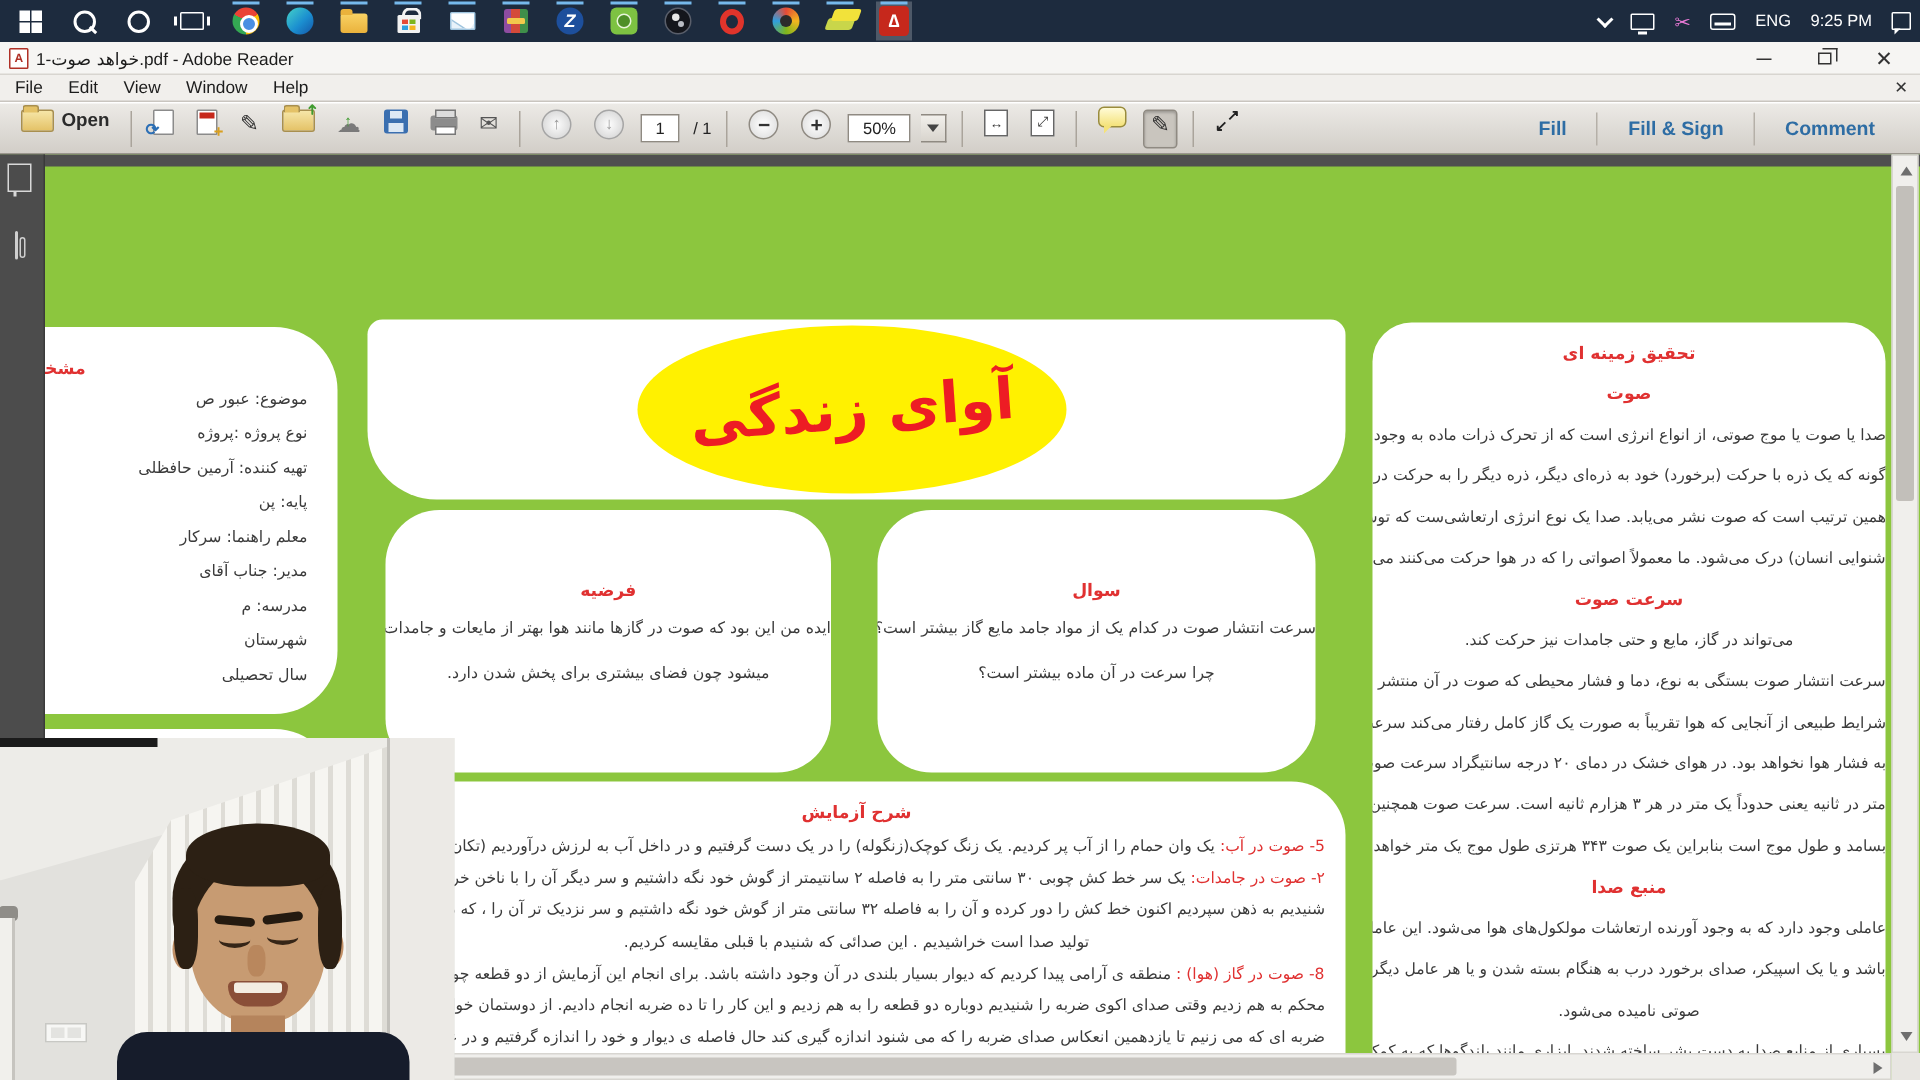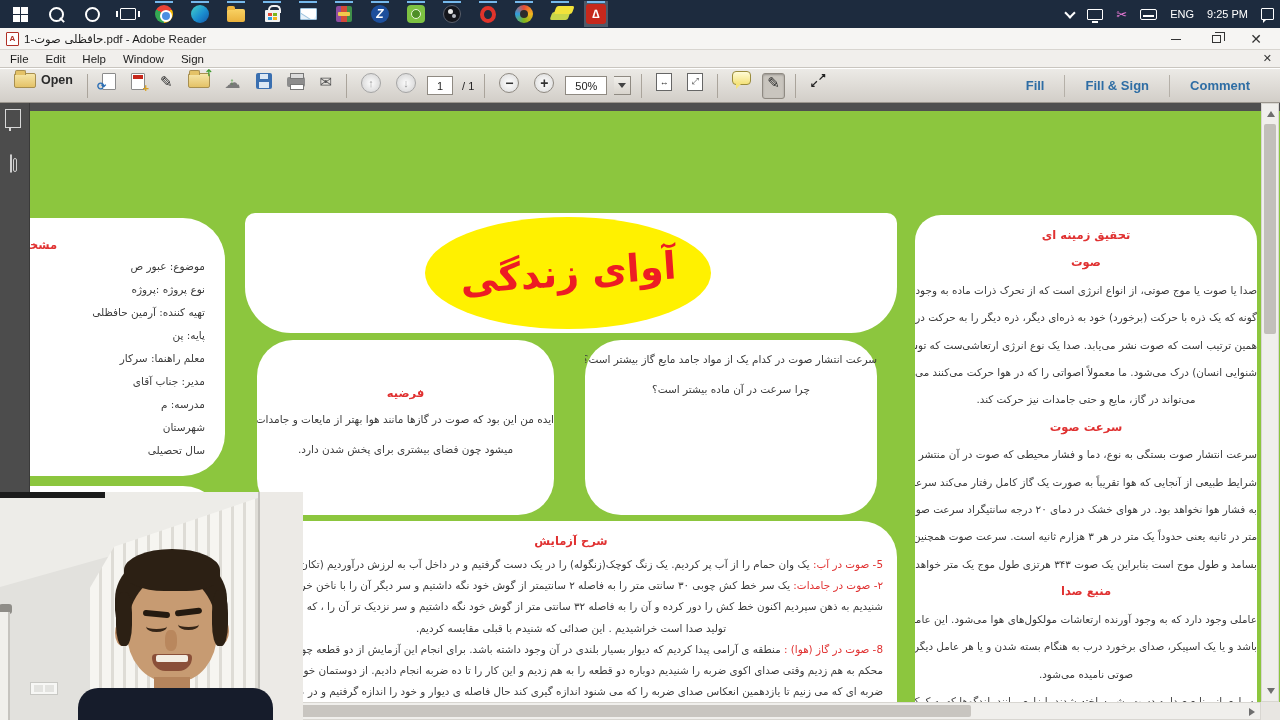--- a/index.html
+++ b/index.html
@@ -285,7 +285,7 @@
   <div id="titlebar">
     <span class="pdfic">A</span>
     <span>
-      <span>1-</span><span class="fa">حافظلی صوت</span><span>.pdf - Adobe Reader</span>
+      <span>1-</span><span class="fa">خواهد صوت</span><span>.pdf - Adobe Reader</span>
     </span>
     <div id="wctrls">
       <span class="wbtn">

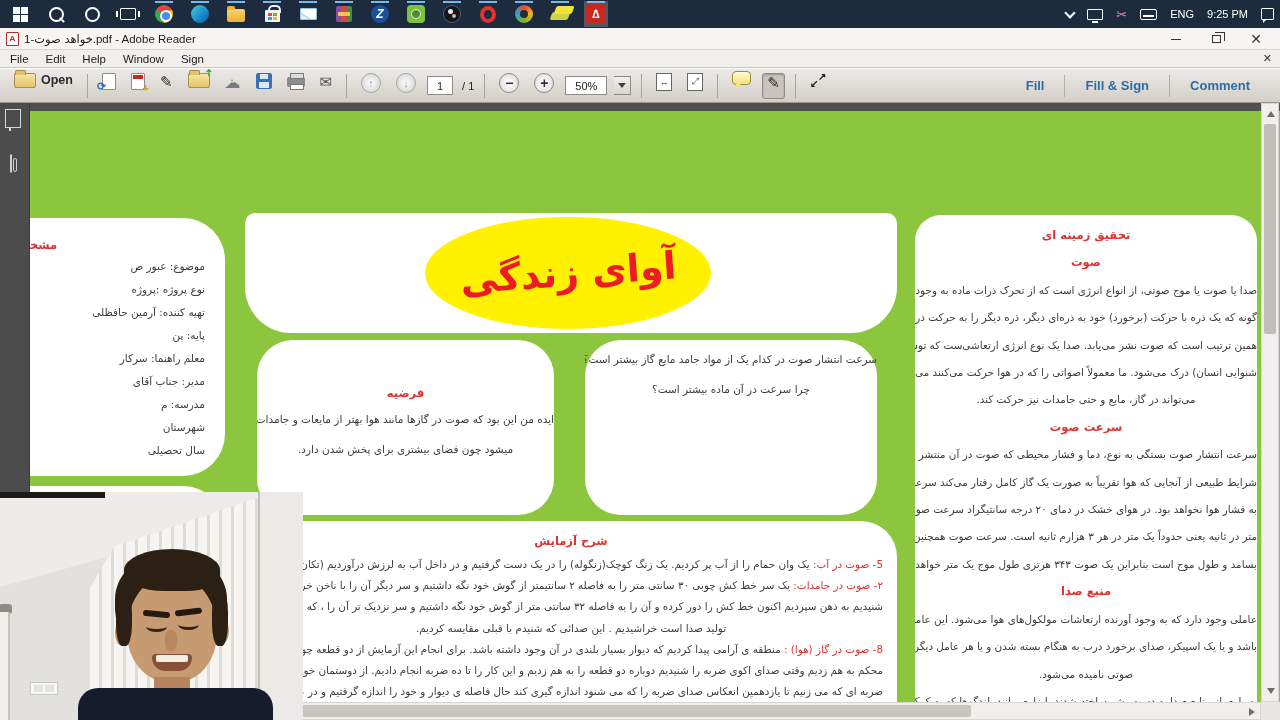--- a/index.html
+++ b/index.html
@@ -303,7 +303,7 @@
   <div id="menubar">
     <span class="mitem">File</span>
     <span class="mitem">Edit</span>
-    <span class="mitem">Help</span>
+    <span class="mitem">View</span>
     <span class="mitem">Window</span>
     <span class="mitem">Sign</span>
     <span id="menuclose">✕</span>

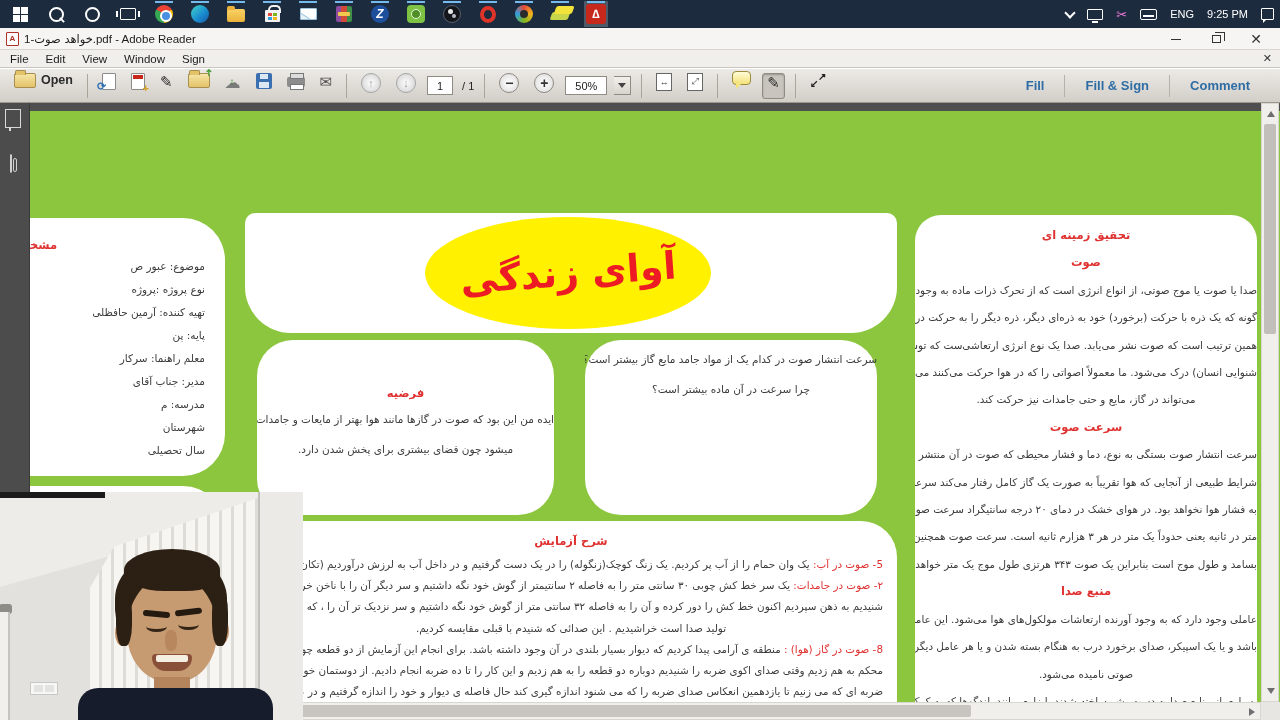--- a/index.html
+++ b/index.html
@@ -305,7 +305,7 @@
     <span class="mitem">Edit</span>
     <span class="mitem">View</span>
     <span class="mitem">Window</span>
-    <span class="mitem">Sign</span>
+    <span class="mitem">Help</span>
     <span id="menuclose">✕</span>
   </div>
 

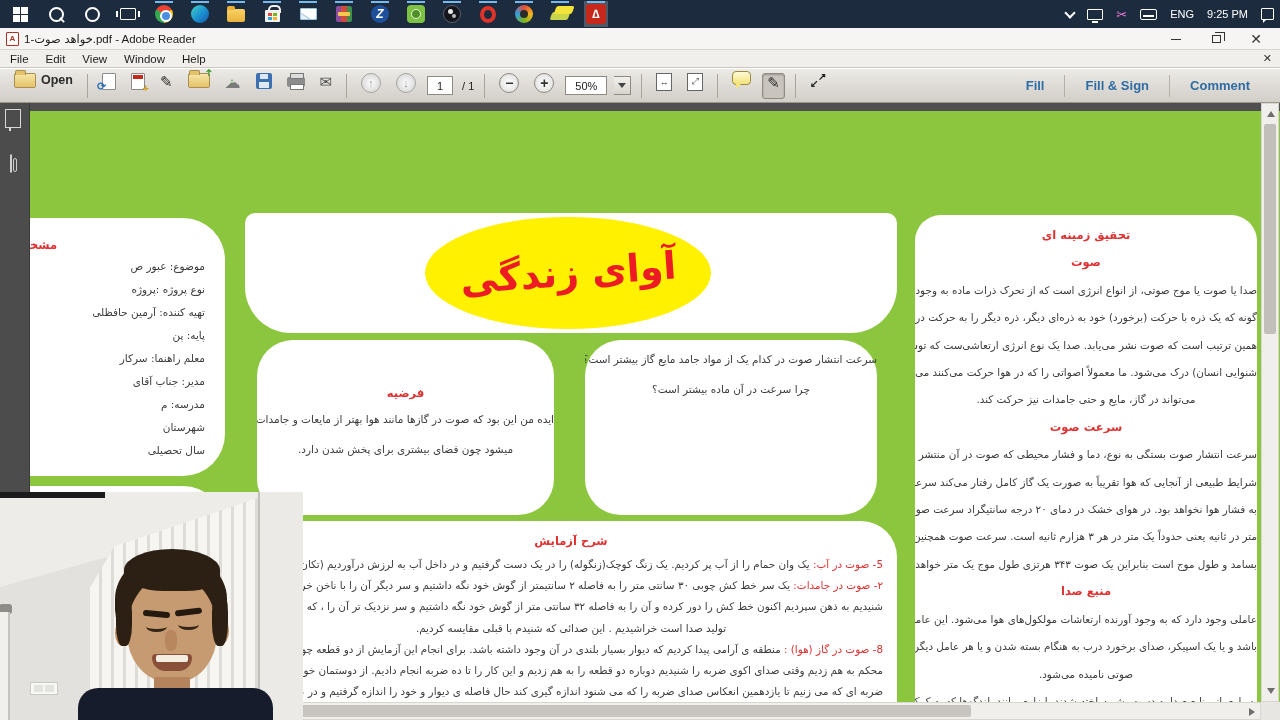--- a/index.html
+++ b/index.html
@@ -429,6 +429,7 @@
     </div>
 
     <div class="pbox" id="qbox">
+      <div class="bx-h">سوال</div>
       <div class="lines">
         <div class="cline">سرعت انتشار صوت در کدام یک از مواد جامد مایع گاز بیشتر است؟</div>
         <div class="cline">چرا سرعت در آن ماده بیشتر است؟</div>

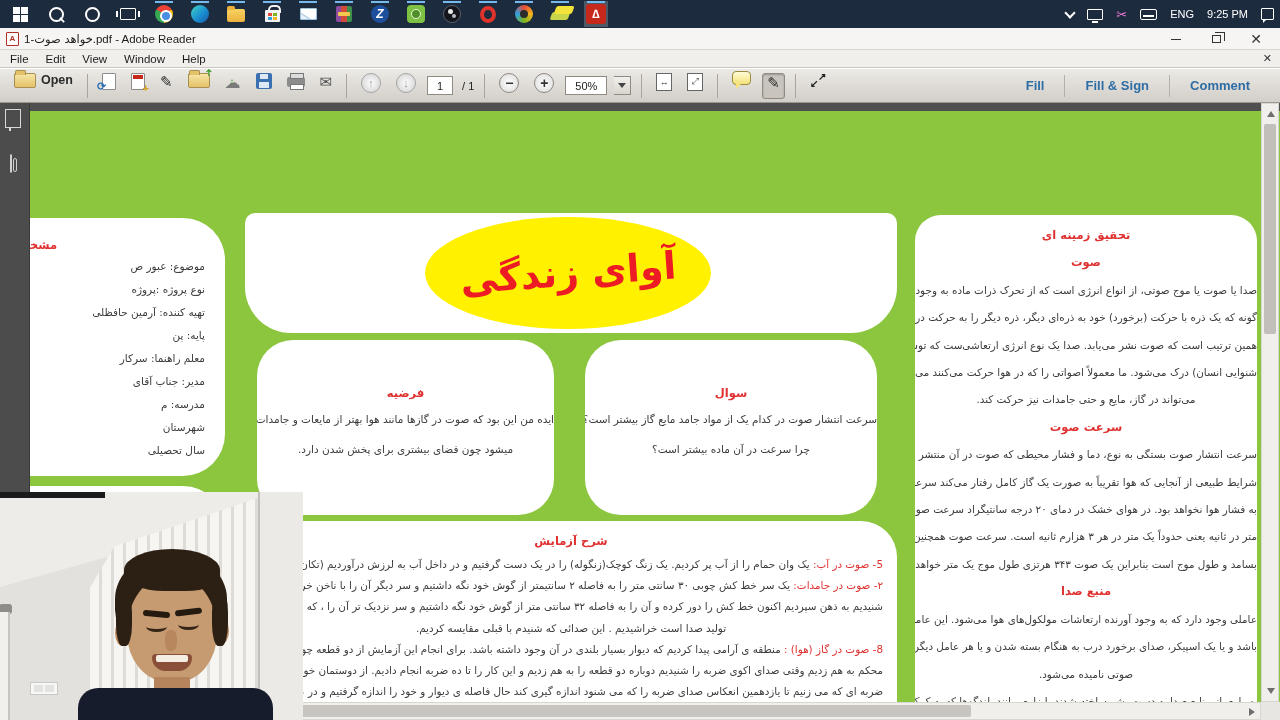--- a/index.html
+++ b/index.html
@@ -455,8 +455,8 @@
       <div class="rrow">گونه که یک ذره با حرکت (برخورد) خود به ذره‌ای دیگر، ذره دیگر را به حرکت در می‌آورد. و به</div>
       <div class="rrow">همین ترتیب است که صوت نشر می‌یابد. صدا یک نوع انرژی ارتعاشی‌ست که توسط گوش (حس</div>
       <div class="rrow">شنوایی انسان) درک می‌شود. ما معمولاً اصواتی را که در هوا حرکت می‌کنند می‌شنویم، ولی صدا</div>
+      <div class="rrow rh">سرعت صوت</div>
       <div class="rrow">می‌تواند در گاز، مایع و حتی جامدات نیز حرکت کند.</div>
-      <div class="rrow rh">سرعت صوت</div>
       <div class="rrow">سرعت انتشار صوت بستگی به نوع، دما و فشار محیطی که صوت در آن منتشر می‌شود دارد. در</div>
       <div class="rrow">شرایط طبیعی از آنجایی که هوا تقریباً به صورت یک گاز کامل رفتار می‌کند سرعت صوت وابسته</div>
       <div class="rrow">به فشار هوا نخواهد بود. در هوای خشک در دمای ۲۰ درجه سانتیگراد سرعت صوت حدوداً ۳۴۳</div>

